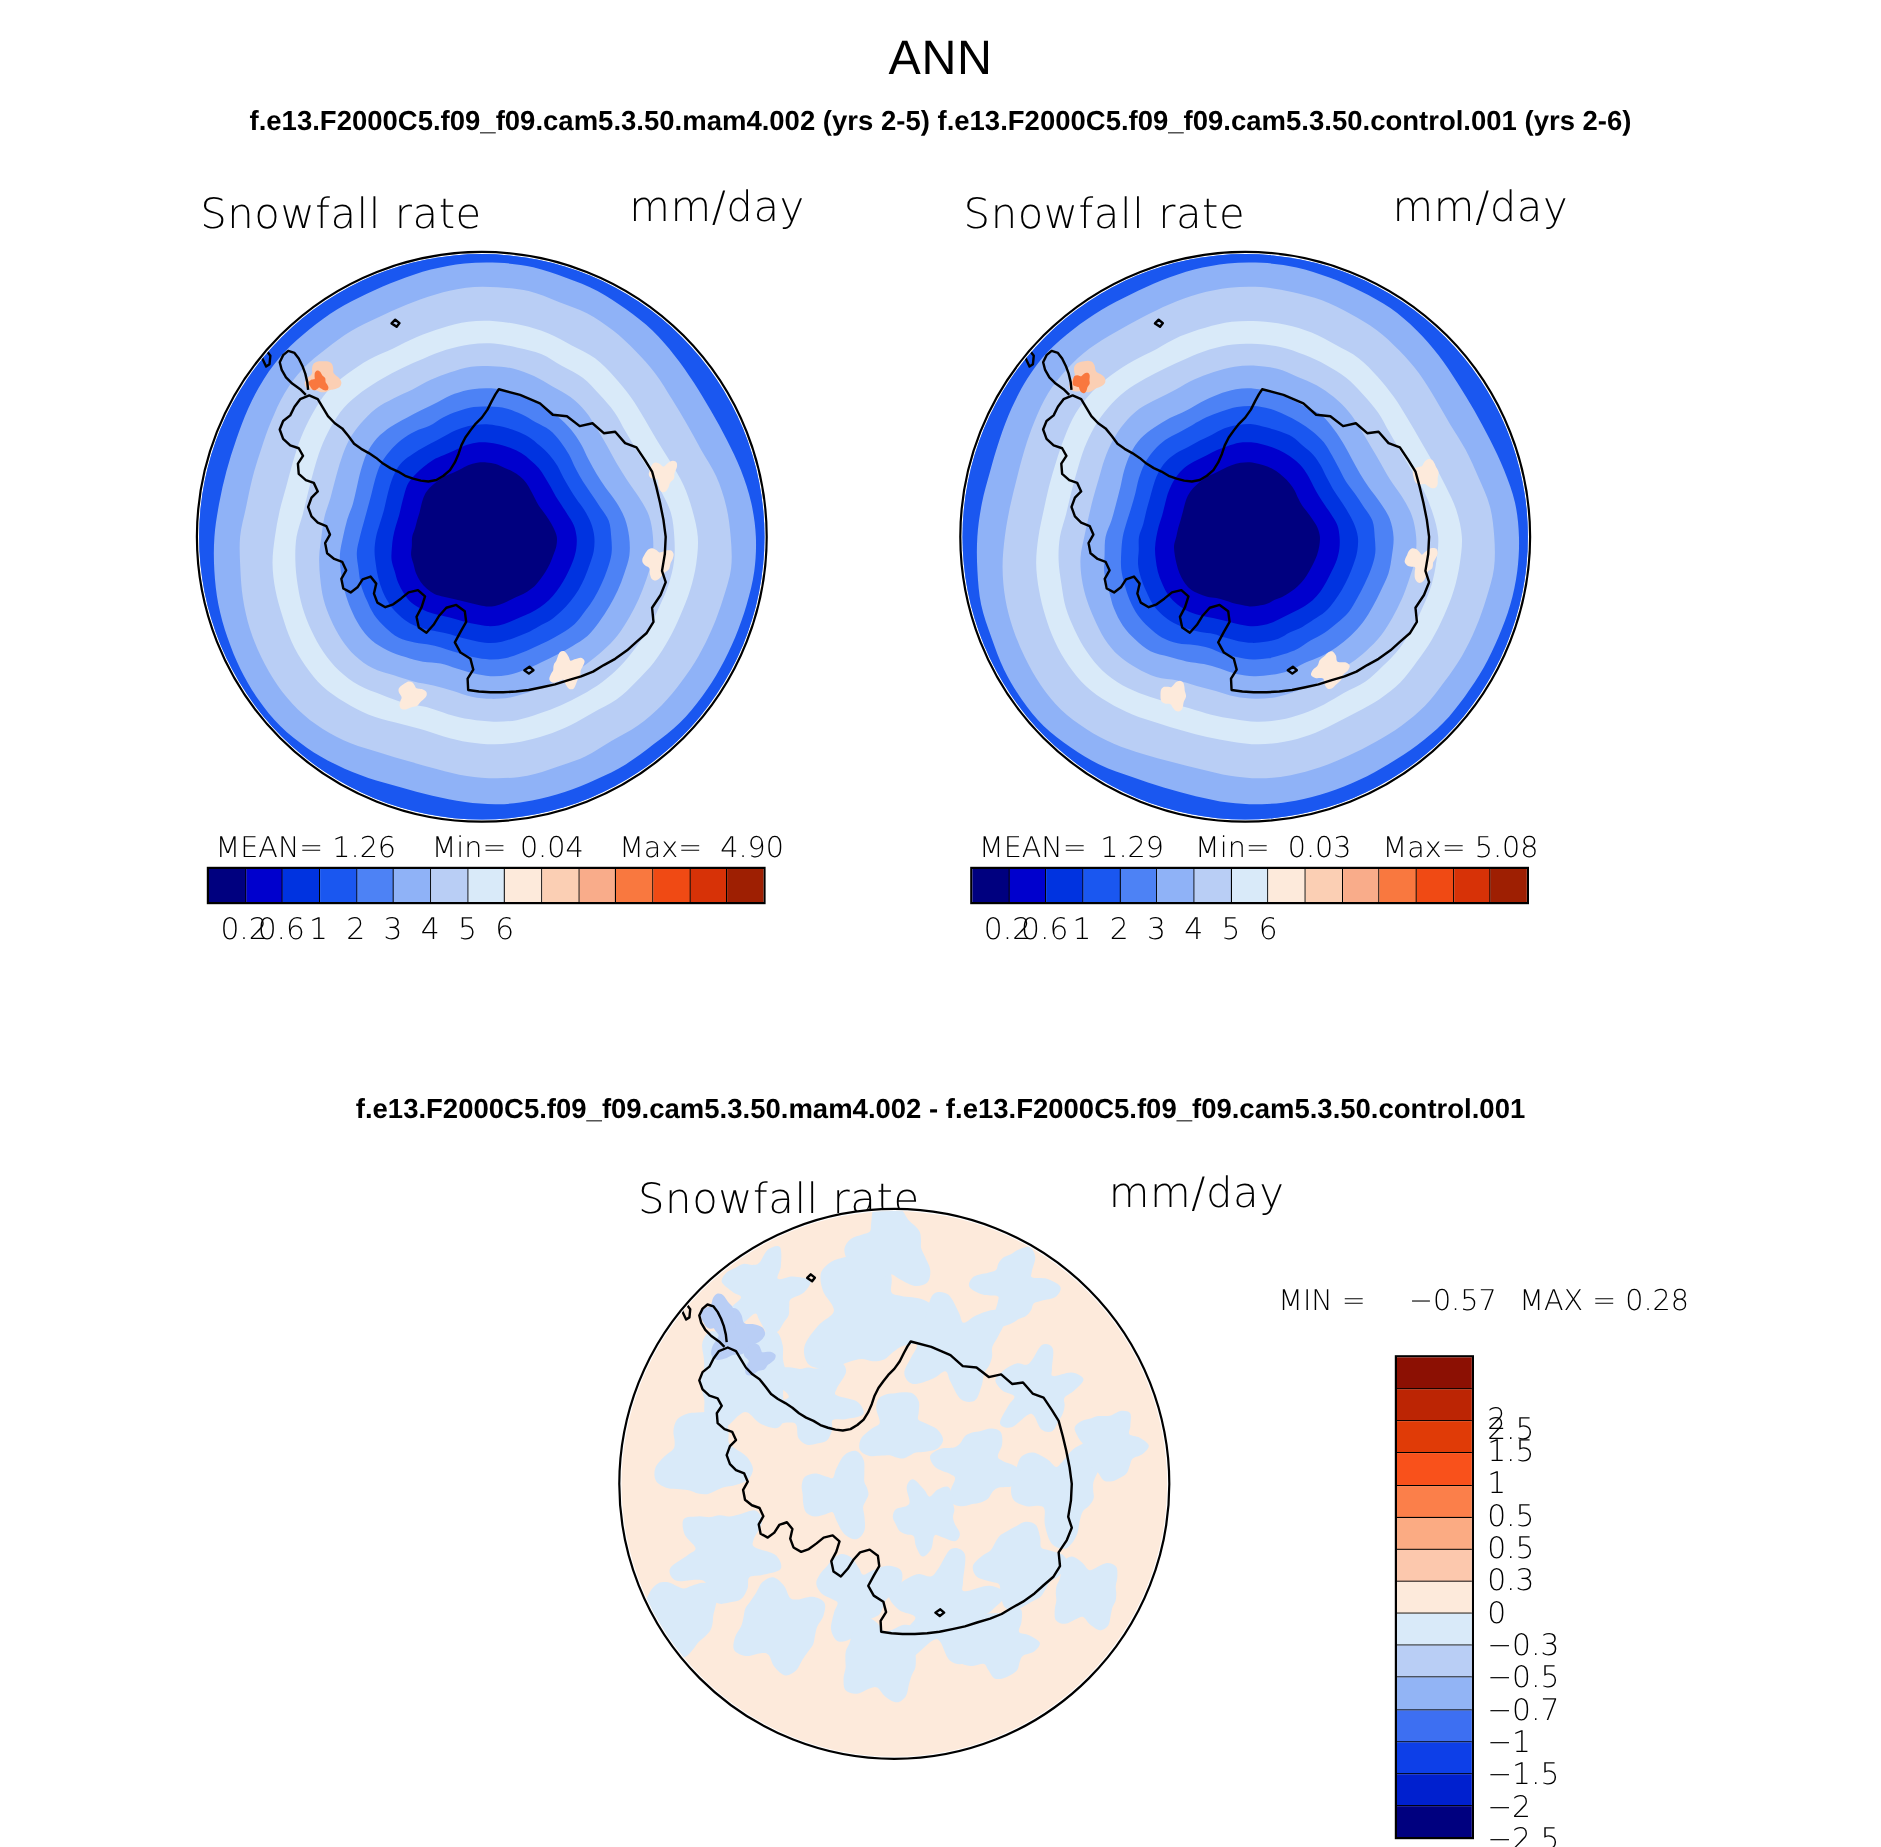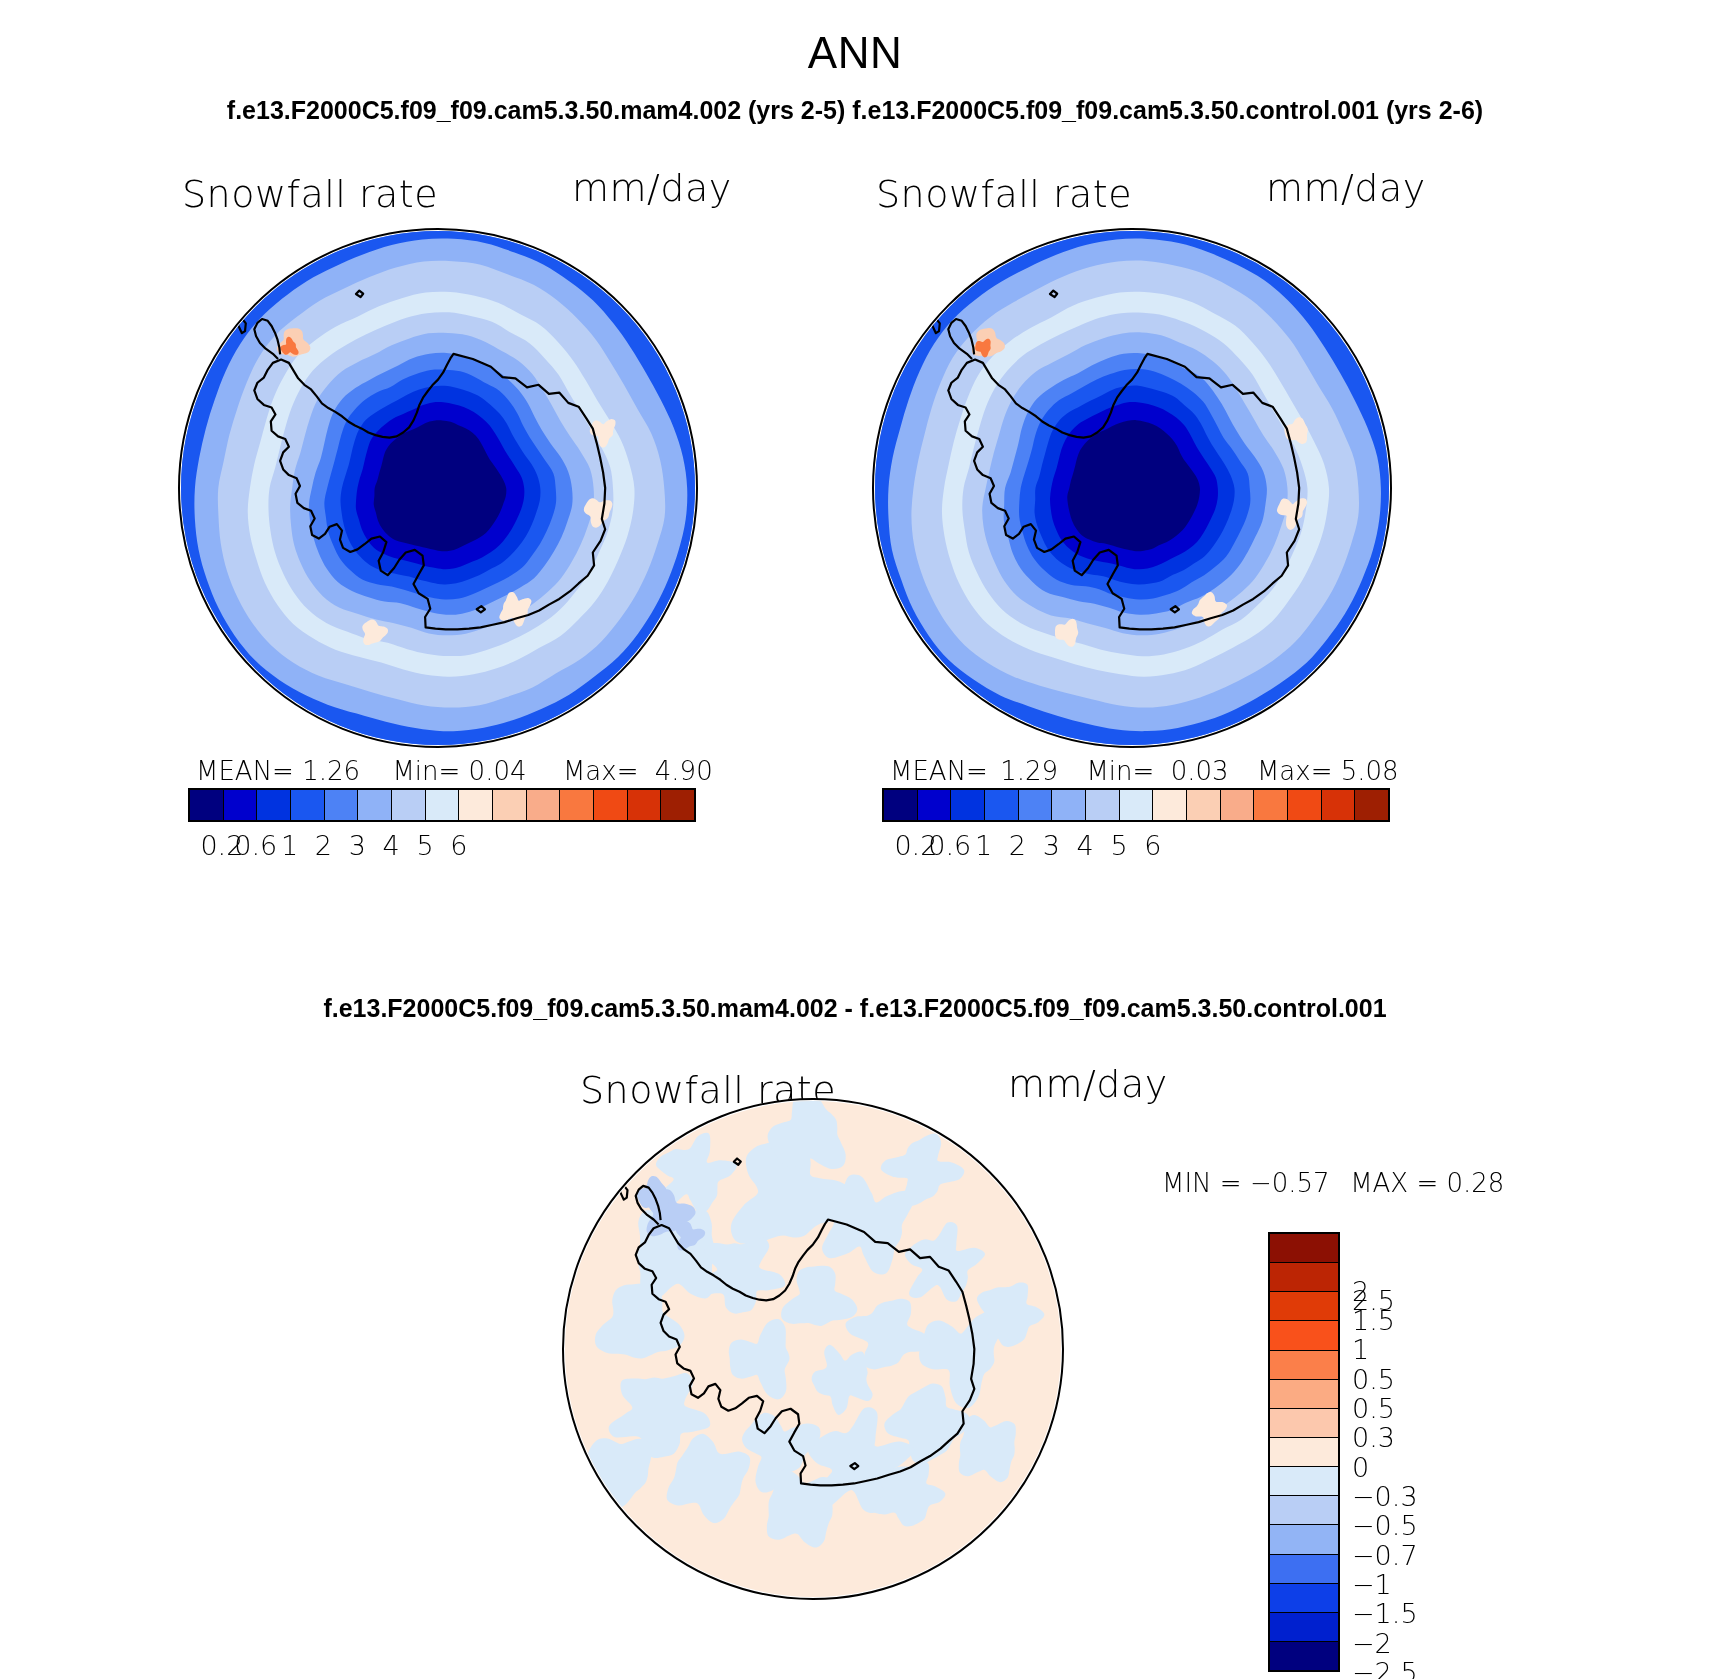--- a/index.html
+++ b/index.html
@@ -97,7 +97,7 @@
   <span>MEAN=</span>
   <span style="width:62px;text-align:left;">1.26</span>
   <span style="margin-left:20px;">Min=</span>
-  <span style="width:66px;text-align:left;">0.04</span>
+  <span style="width:66px;text-align:center;">0.04</span>
   <span style="margin-left:20px;">Max=</span>
   <span style="width:66px;text-align:right;">4.90</span>
 </div>

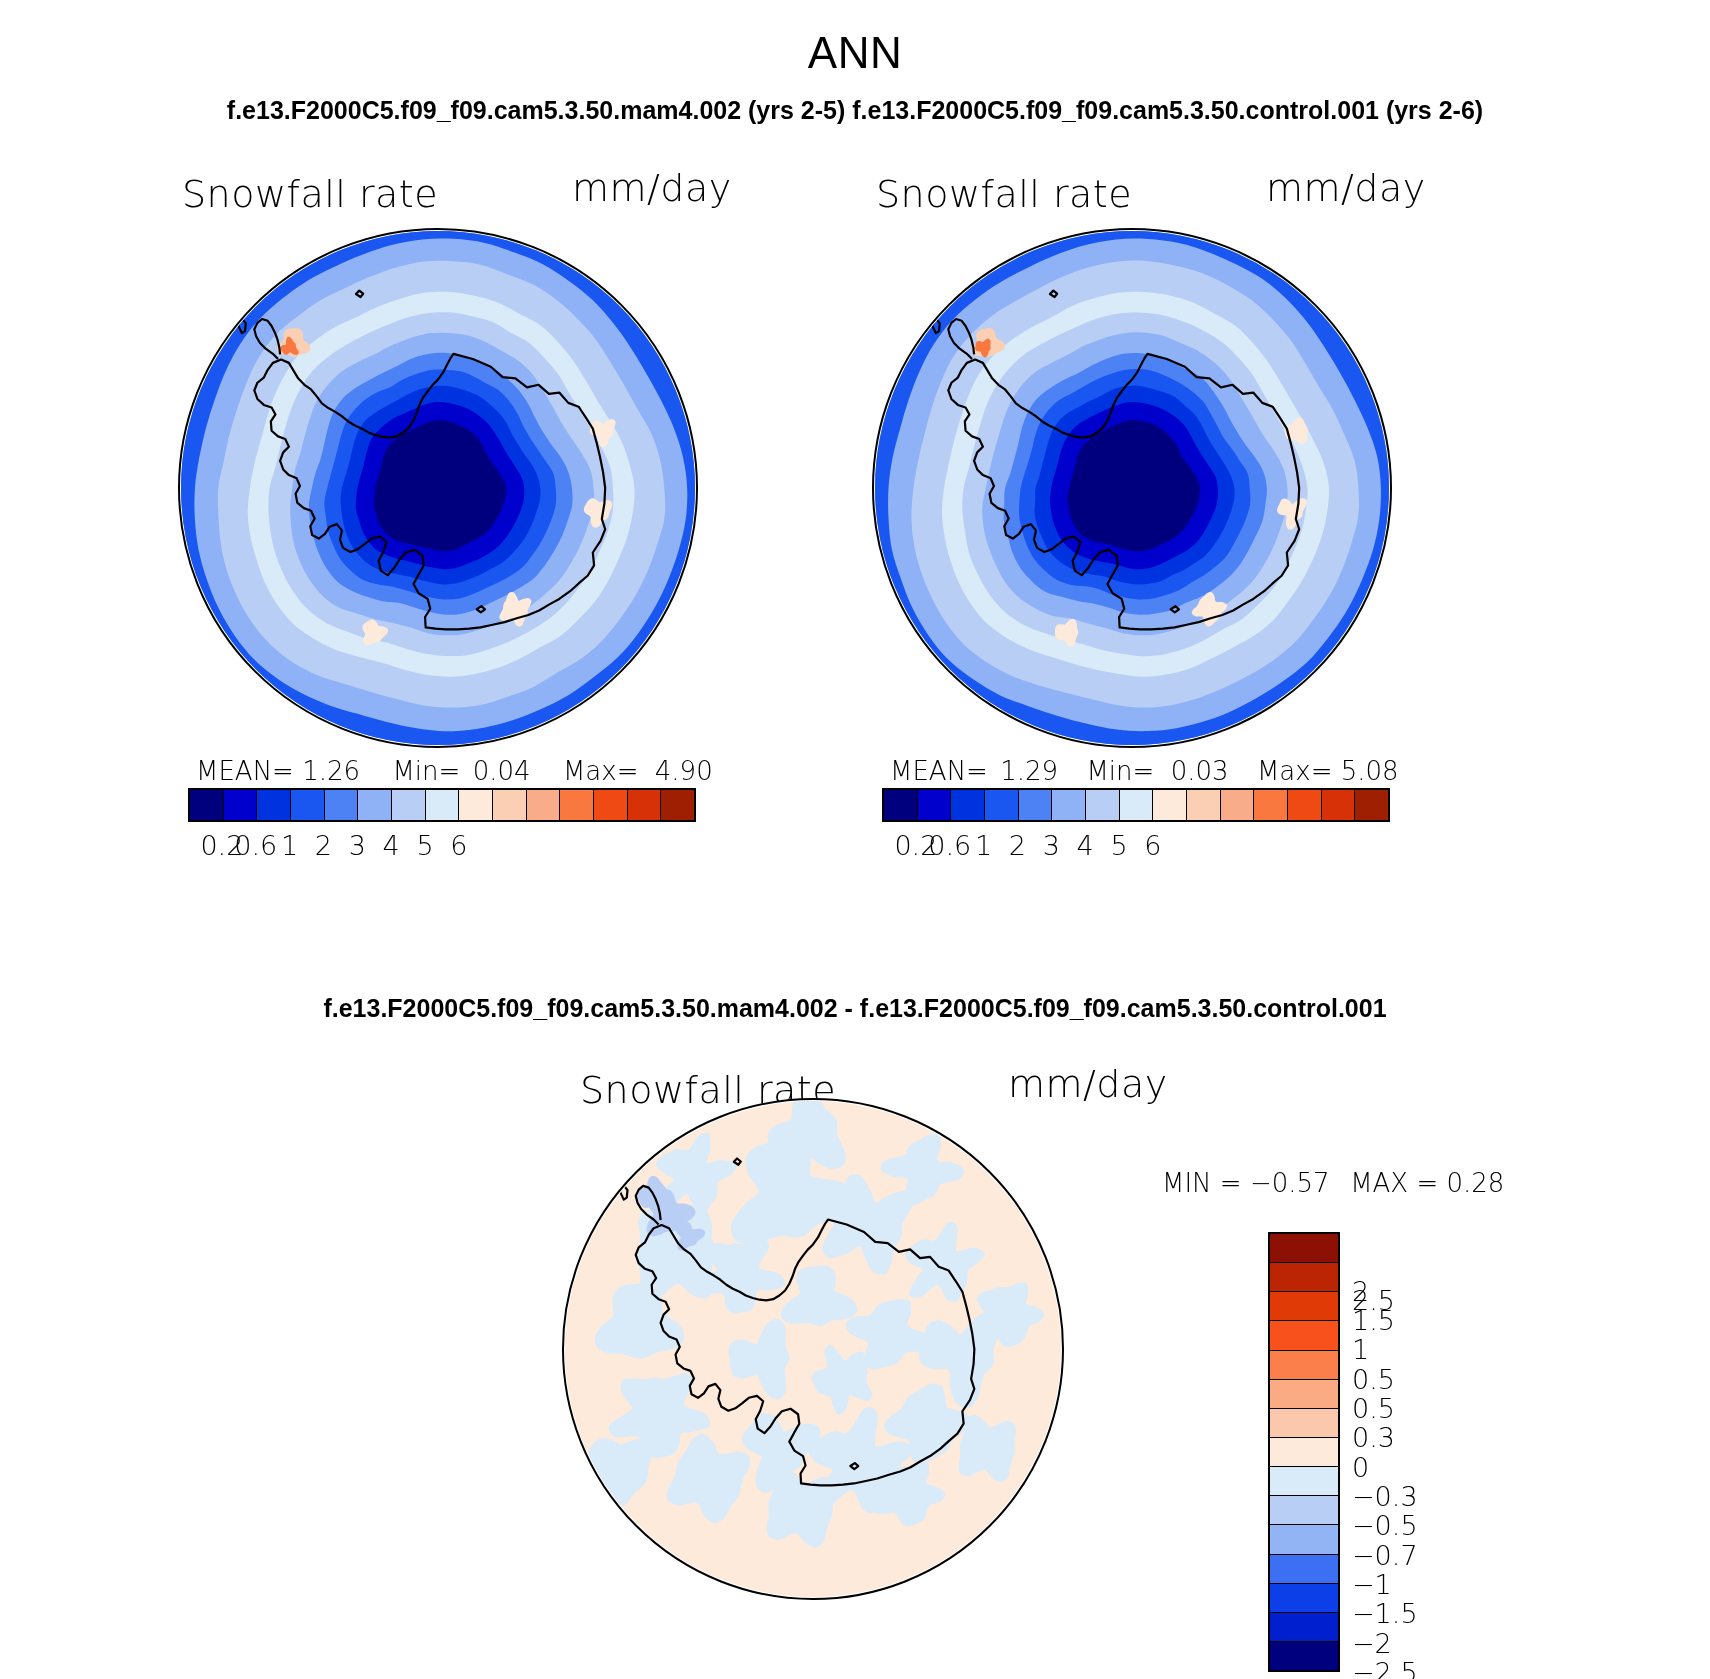--- a/index.html
+++ b/index.html
@@ -210,7 +210,7 @@
 
 <div class="minmax-line" style="left:1162px;top:1168px;">
   <span>MIN =</span>
-  <span style="display:inline-block;width:80px;text-align:left;">−0.57</span>
+  <span style="display:inline-block;width:80px;text-align:left;margin-left:31px;">−0.57</span>
   <span style="margin-left:12px;">MAX =</span>
   <span style="display:inline-block;width:72px;">0.28</span>
 </div>

